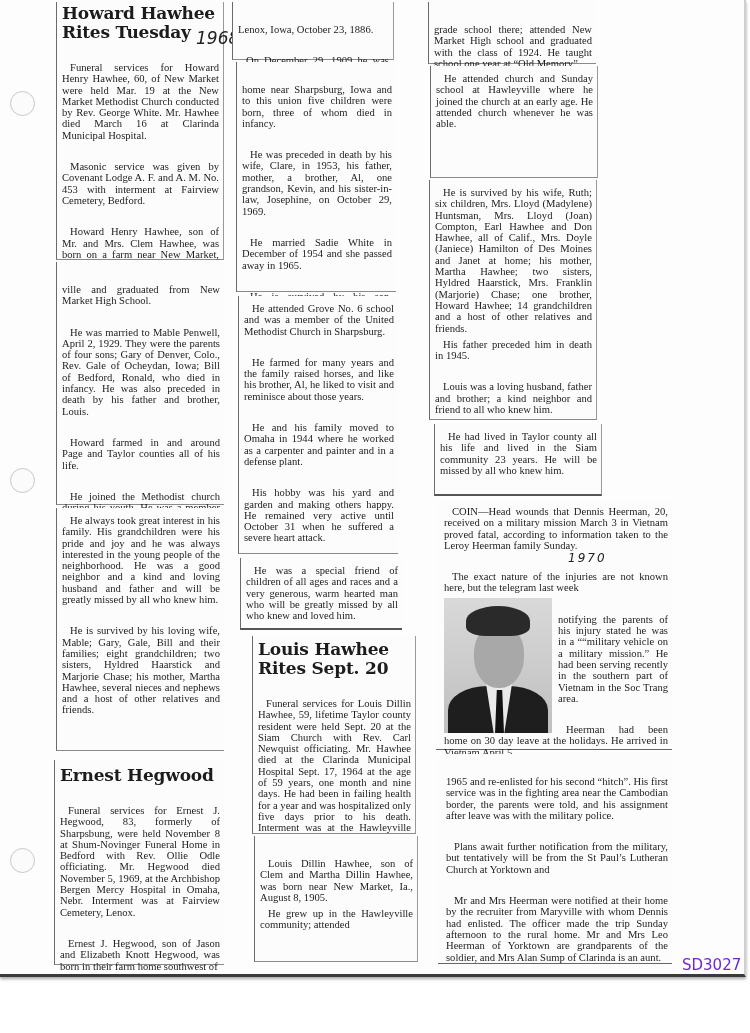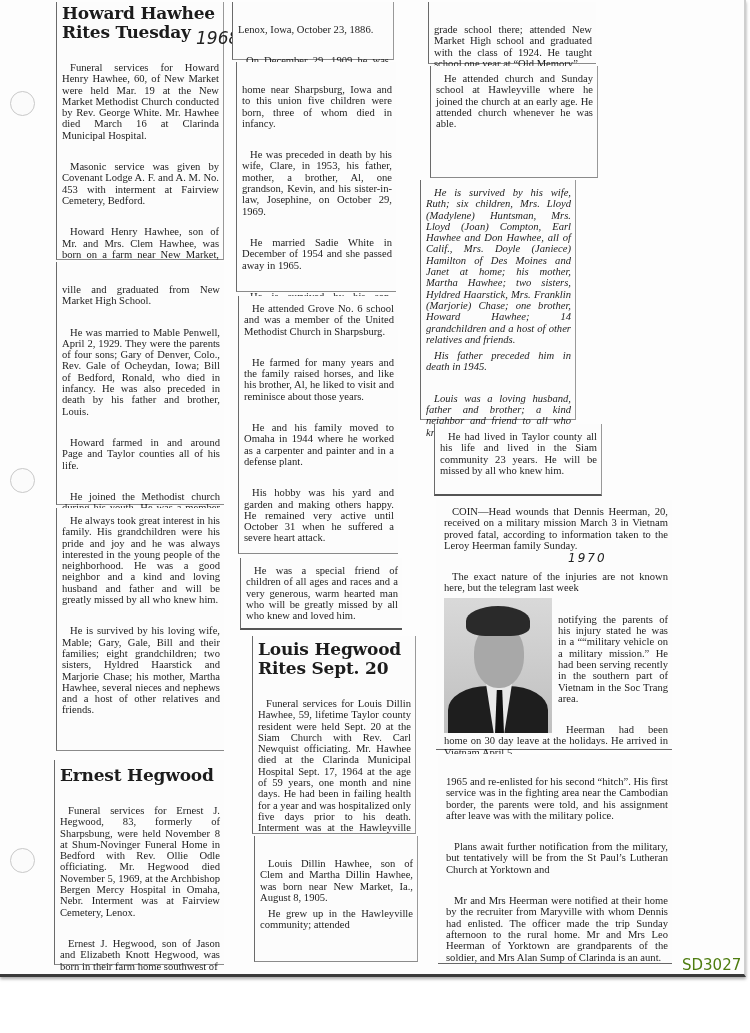--- a/index.html
+++ b/index.html
@@ -127,7 +127,7 @@
   <div class="clip" style="left:430px; top:66px; width:168px; height:112px; border-right:1px solid #999;">
     <p class="gap">He attended church and Sunday school at Hawleyville where he joined the church at an early age. He attended church whenever he was able.</p>
   </div>
-  <div class="clip" style="left:420px; top:180px; width:156px; height:240px; border-right:1px solid #999;font-style:italic;">
+  <div class="clip" style="left:429px; top:180px; width:168px; height:240px; border-right:1px solid #999;">
     <p class="gap">He is survived by his wife, Ruth; six children, Mrs. Lloyd (Madylene) Huntsman, Mrs. Lloyd (Joan) Compton, Earl Hawhee and Don Hawhee, all of Calif., Mrs. Doyle (Janiece) Hamilton of Des Moines and Janet at home; his mother, Martha Hawhee; two sisters, Hyldred Haarstick, Mrs. Franklin (Marjorie) Chase; one brother, Howard Hawhee; 14 grandchildren and a host of other relatives and friends.</p>
     <p class="gap">His father preceded him in death in 1945.</p>
     <p>Louis was a loving husband, father and brother; a kind neighbor and friend to all who knew him.</p>

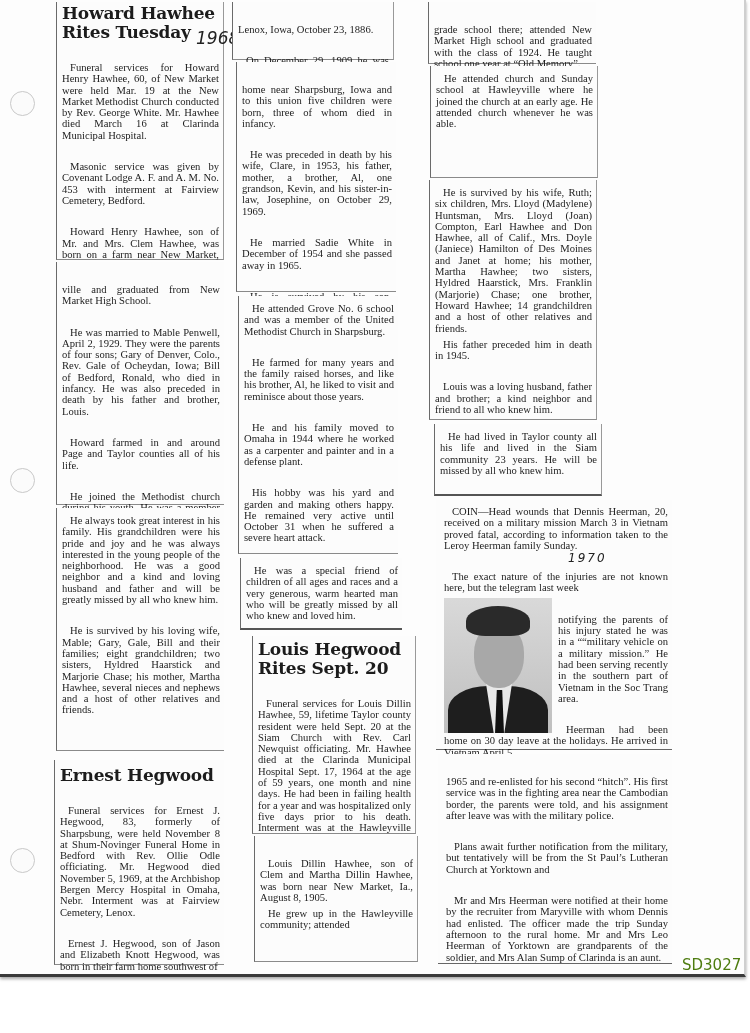--- a/index.html
+++ b/index.html
@@ -110,7 +110,7 @@
 
   <div class="clip" style="left:252px; top:636px; width:164px; height:198px; border-right:1px solid #999;">
     <div class="headline" style="margin-top:2px;">
-      <span>Louis Hegwood</span><br>
+      <span>Louis Hawhee</span><br>
       <span>Rites Sept. 20</span>
     </div>
     <p>Funeral services for Louis Dillin Hawhee, 59, lifetime Taylor county resident were held Sept. 20 at the Siam Church with Rev. Carl Newquist officiating. Mr. Hawhee died at the Clarinda Municipal Hospital Sept. 17, 1964 at the age of 59 years, one month and nine days. He had been in failing health for a year and was hospitalized only five days prior to his death. Interment was at the Hawleyville Cemetery.</p>

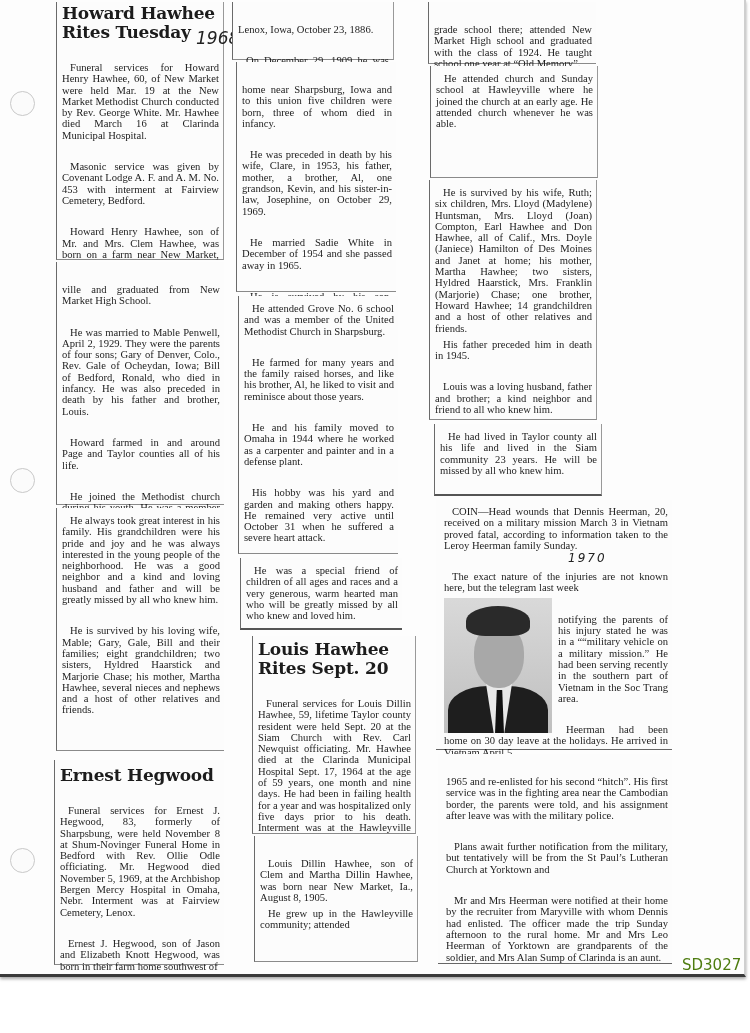--- a/index.html
+++ b/index.html
@@ -158,7 +158,7 @@
     <p>Mr and Mrs Heerman were notified at their home by the recruiter from Maryville with whom Dennis had enlisted. The officer made the trip Sunday afternoon to the rural home. Mr and Mrs Leo Heerman of Yorktown are grandparents of the soldier, and Mrs Alan Sump of Clarinda is an aunt.</p>
   </div>
 
-  <span class="note" style="left:682px; top:956px; font-size:15px; font-style:normal; color:#4d7c0f;">SD3027</span>
+  <span class="note" style="left:682px; top:956px; font-size:15px; font-style:normal; color:#6d28d9;">SD3027</span>
 </div>
 
 </body></html>

